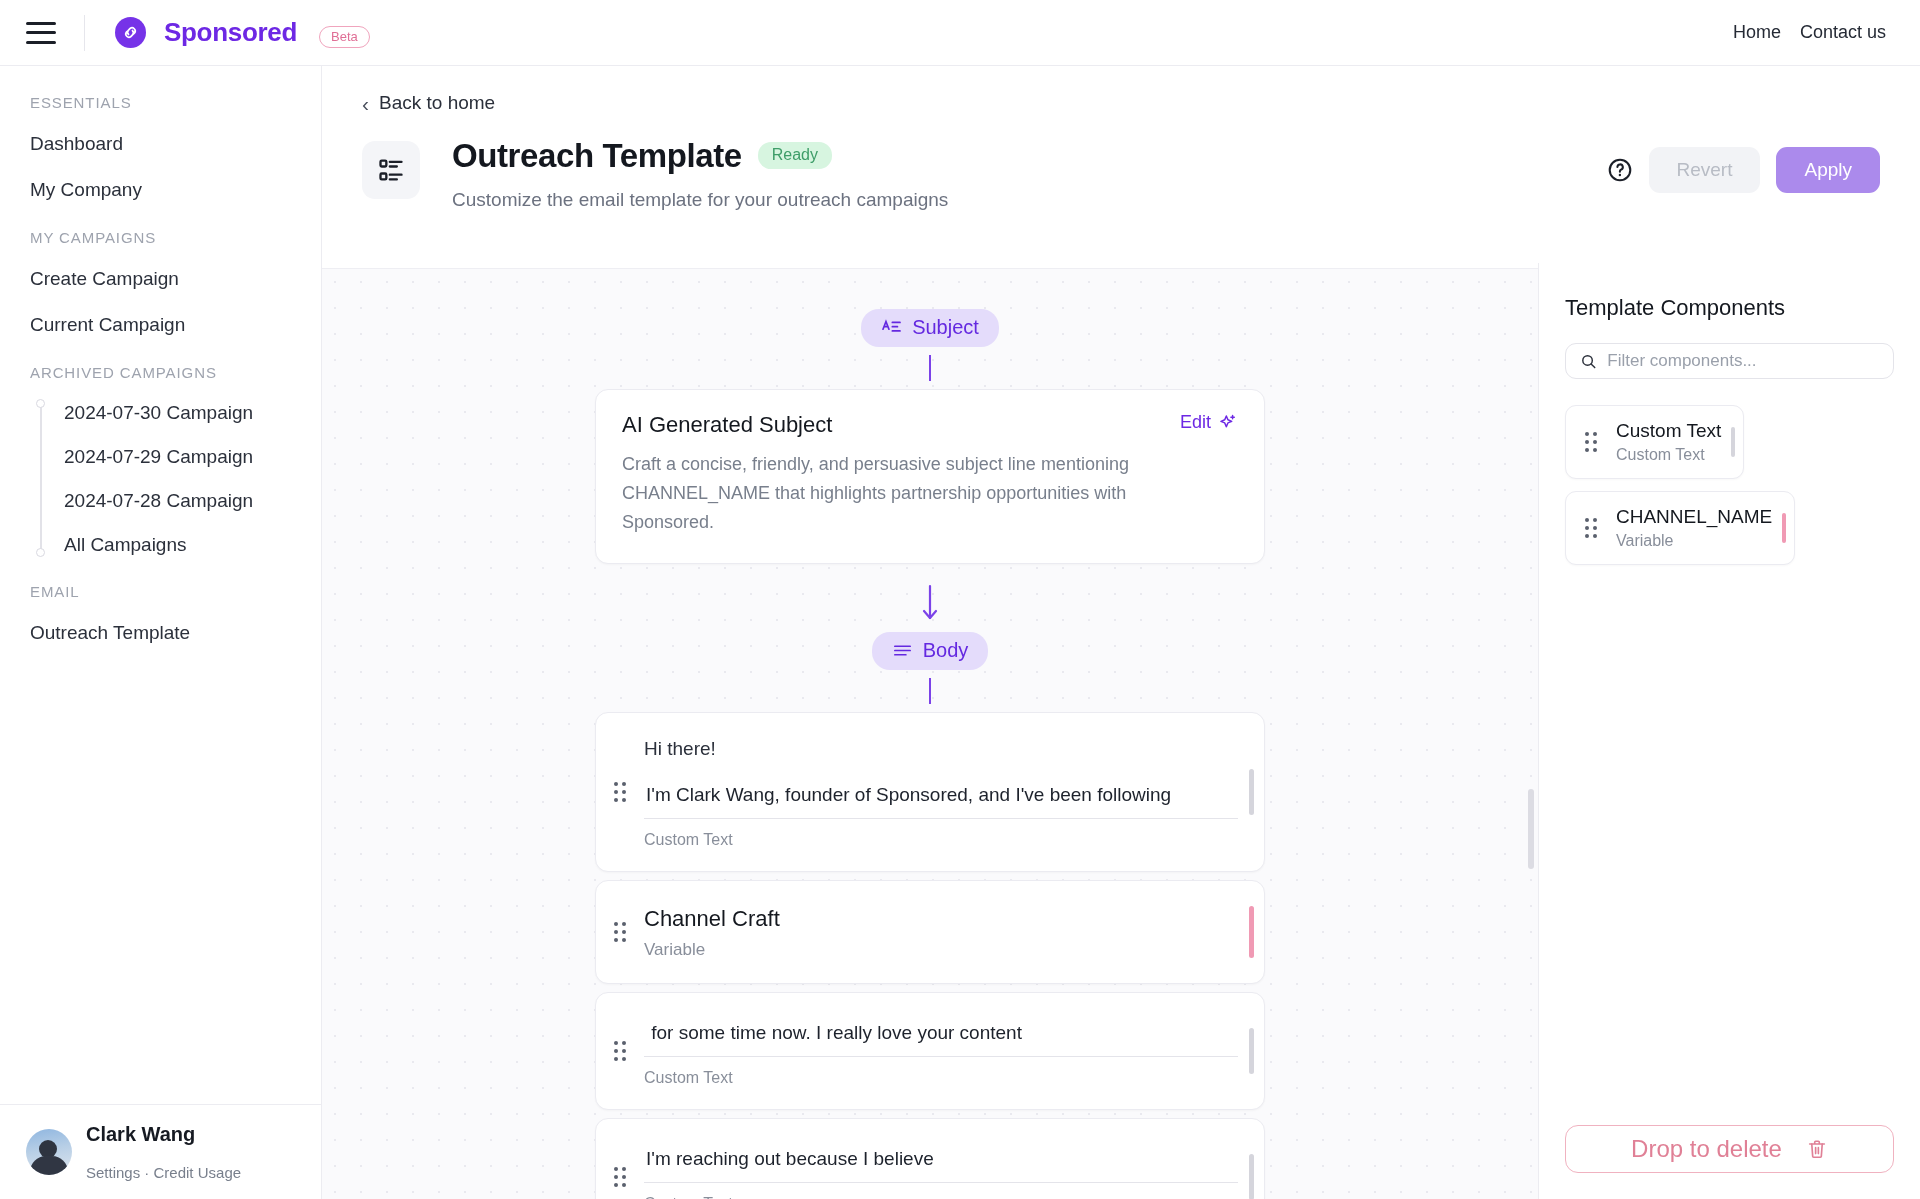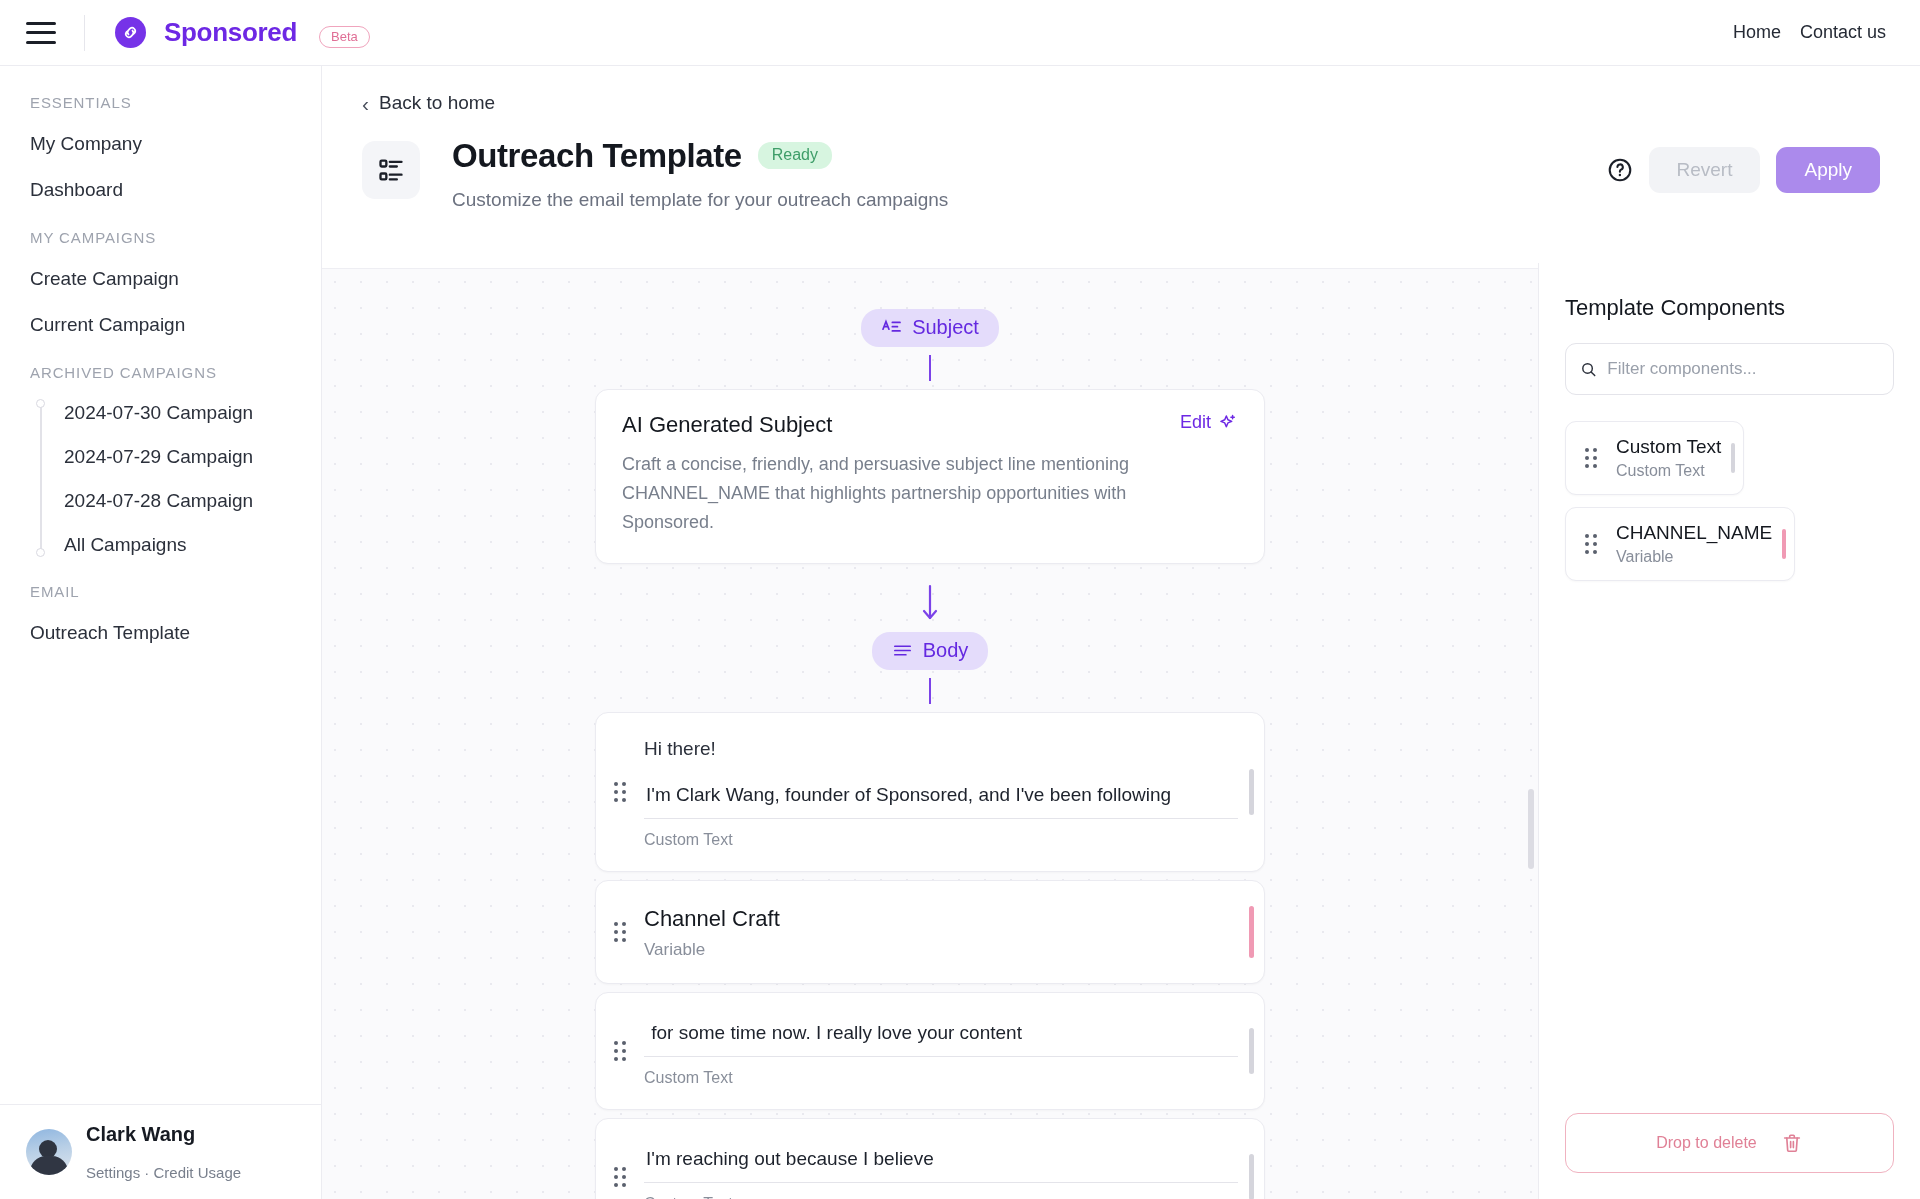--- a/index.html
+++ b/index.html
@@ -240,8 +240,8 @@
   <div class="sb-scroll">
 
     <div class="sb-head">ESSENTIALS</div>
+    <div class="sb-item">Dashboard</div>
     <div class="sb-item">My Company</div>
-    <div class="sb-item">Dashboard</div>
 
     <div class="sb-head">MY CAMPAIGNS</div>
     <div class="sb-item">Create Campaign</div>

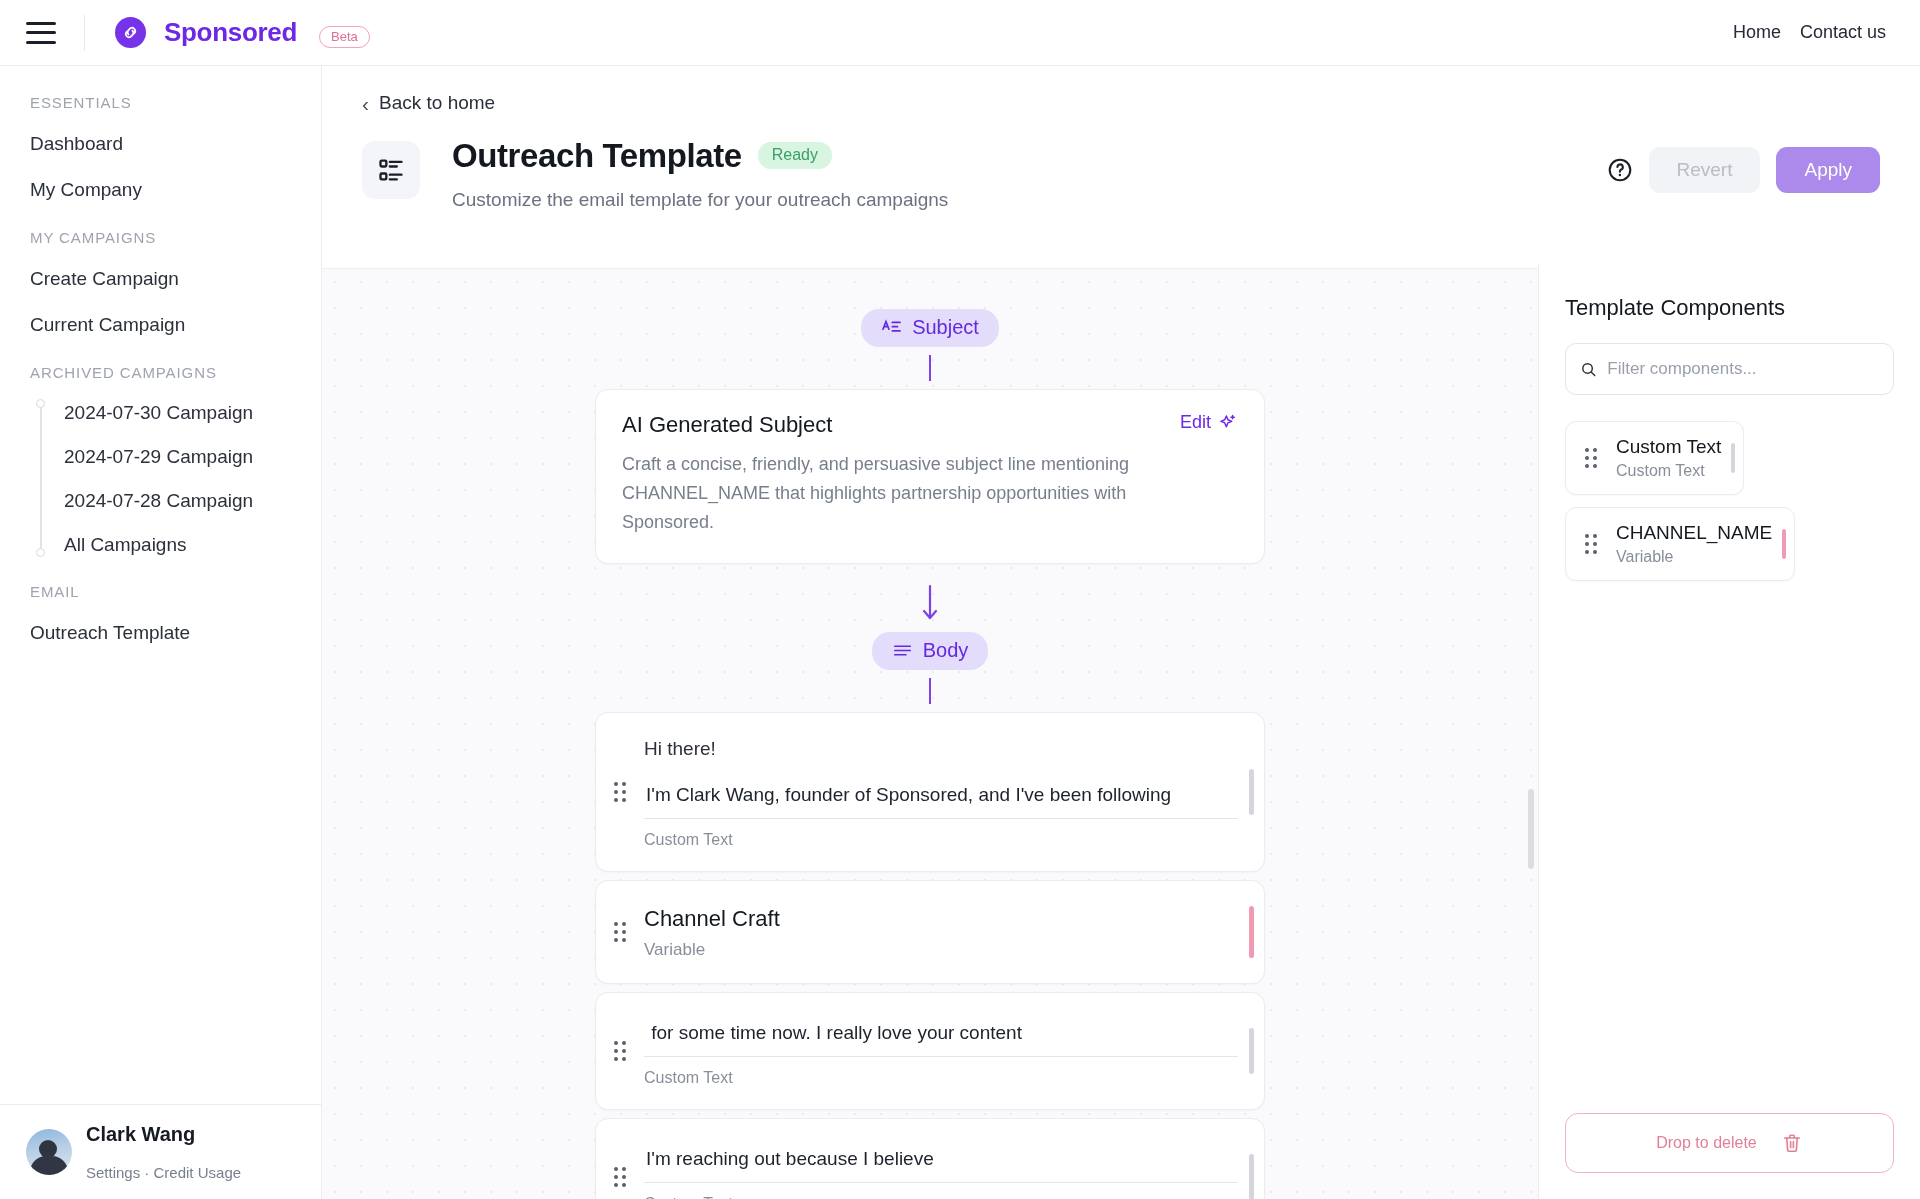--- a/index.html
+++ b/index.html
@@ -179,7 +179,7 @@
   .rp-title { font-size: 22px; font-weight: 500; color: #14181f; }
   .search-box {
     margin-top: 22px; border: 1px solid #e4e4ea; border-radius: 11px;
-    height: 52px; display: flex; align-items: center; padding: 0 14px; gap: 10px;
+    height: 36px; display: flex; align-items: center; padding: 0 14px; gap: 10px;
   }
   .search-box input {
     border: none; outline: none; font-size: 17px; font-family: inherit;

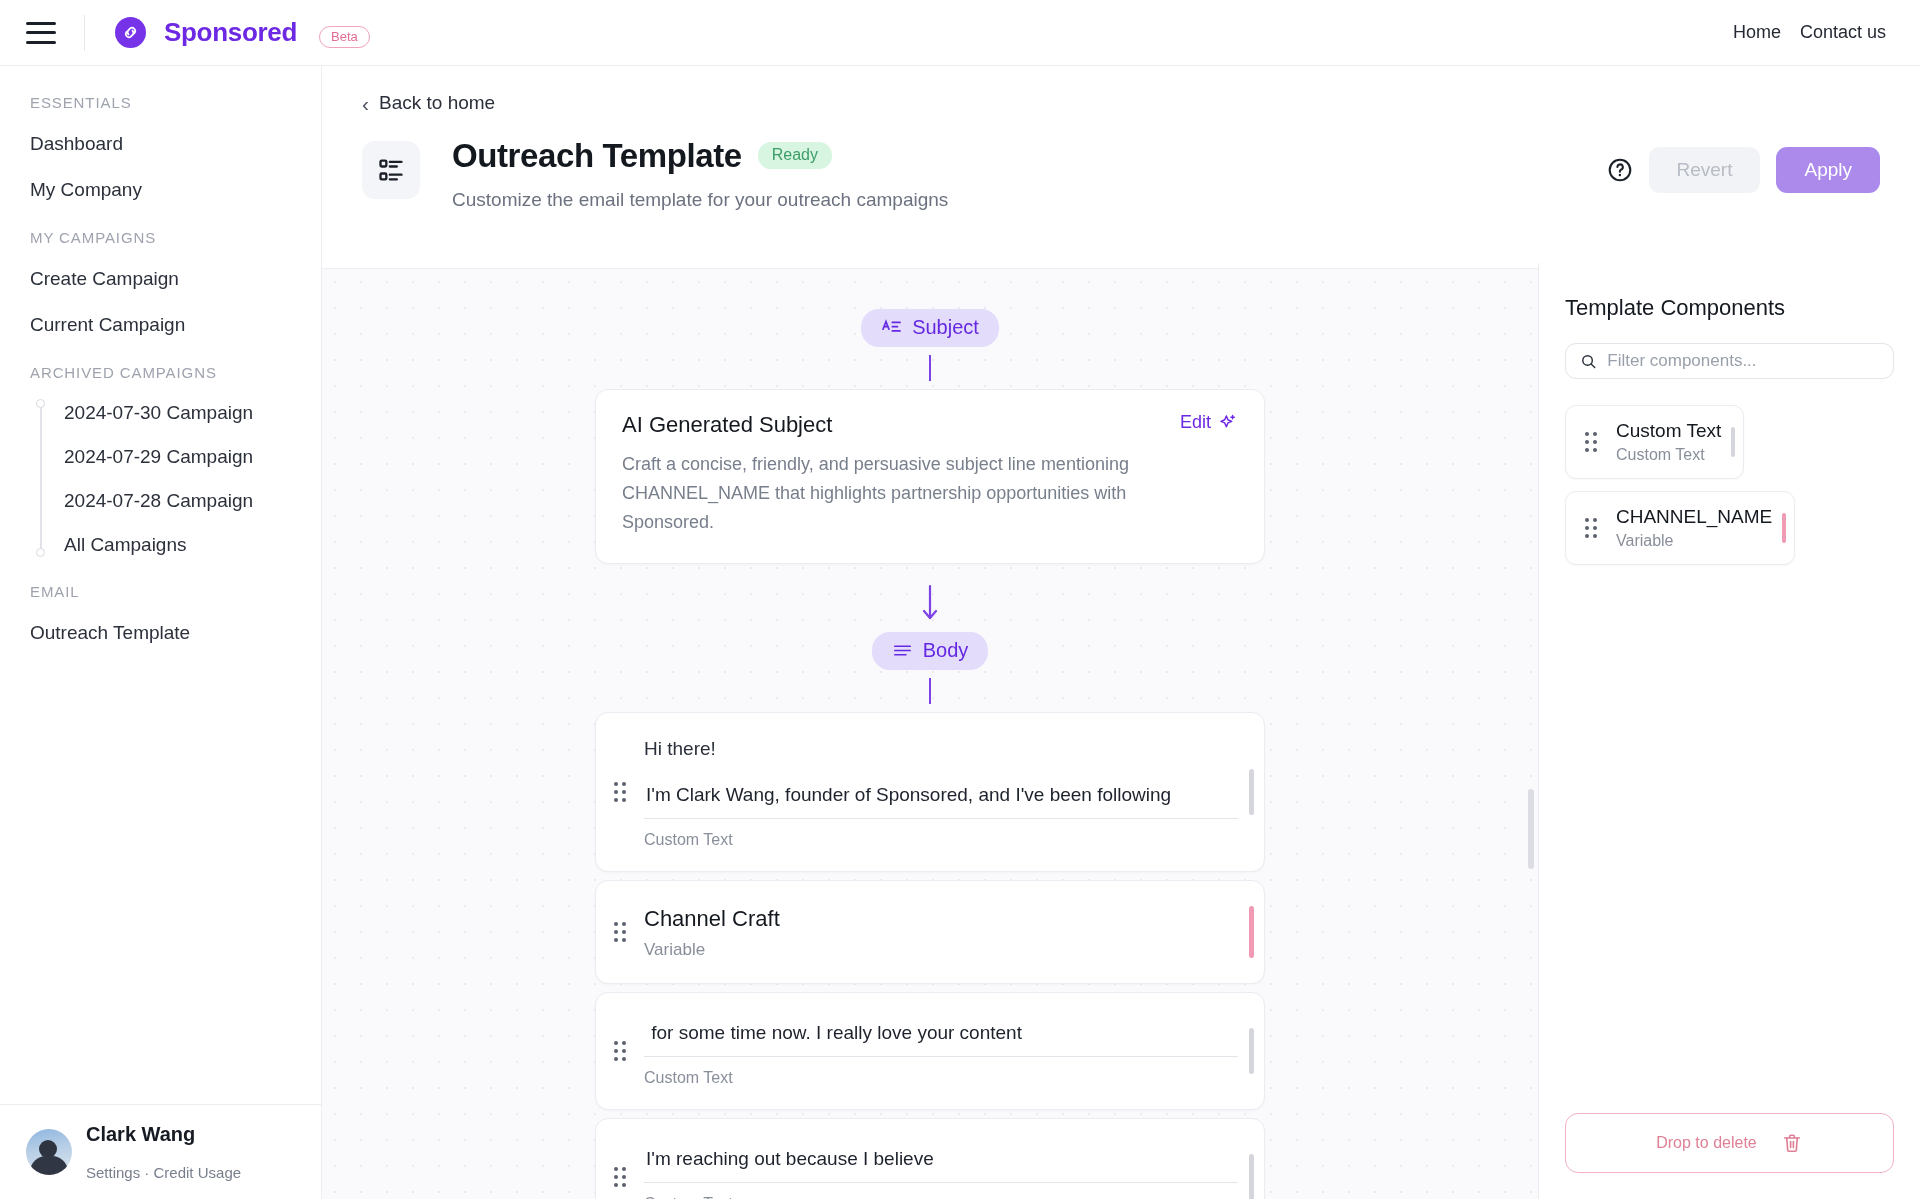--- a/index.html
+++ b/index.html
@@ -202,8 +202,8 @@
   .comp-accent.pink { background: #f09ab4; }
   .drop-zone {
     margin-top: auto; border: 1.5px solid #f0b2c0; border-radius: 13px;
-    height: 60px; display: flex; align-items: center; justify-content: center; gap: 24px;
-    color: #e08096; font-size: 16px; cursor: pointer;
+    height: 48px; display: flex; align-items: center; justify-content: center; gap: 24px;
+    color: #e08096; font-size: 24px; cursor: pointer;
   }
   .vscroll {
     position: absolute; right: 4px; top: 520px; width: 6px; height: 80px;

